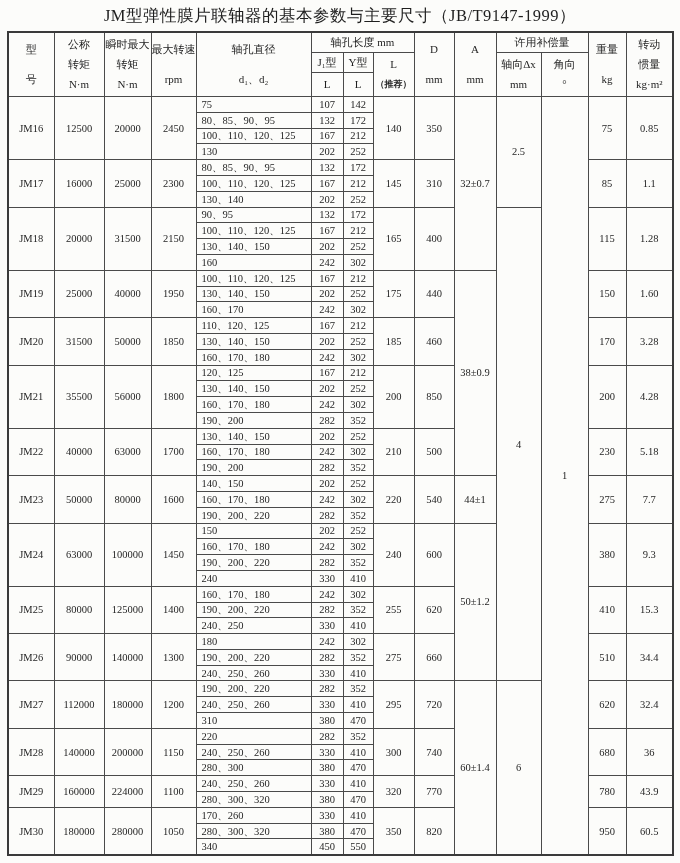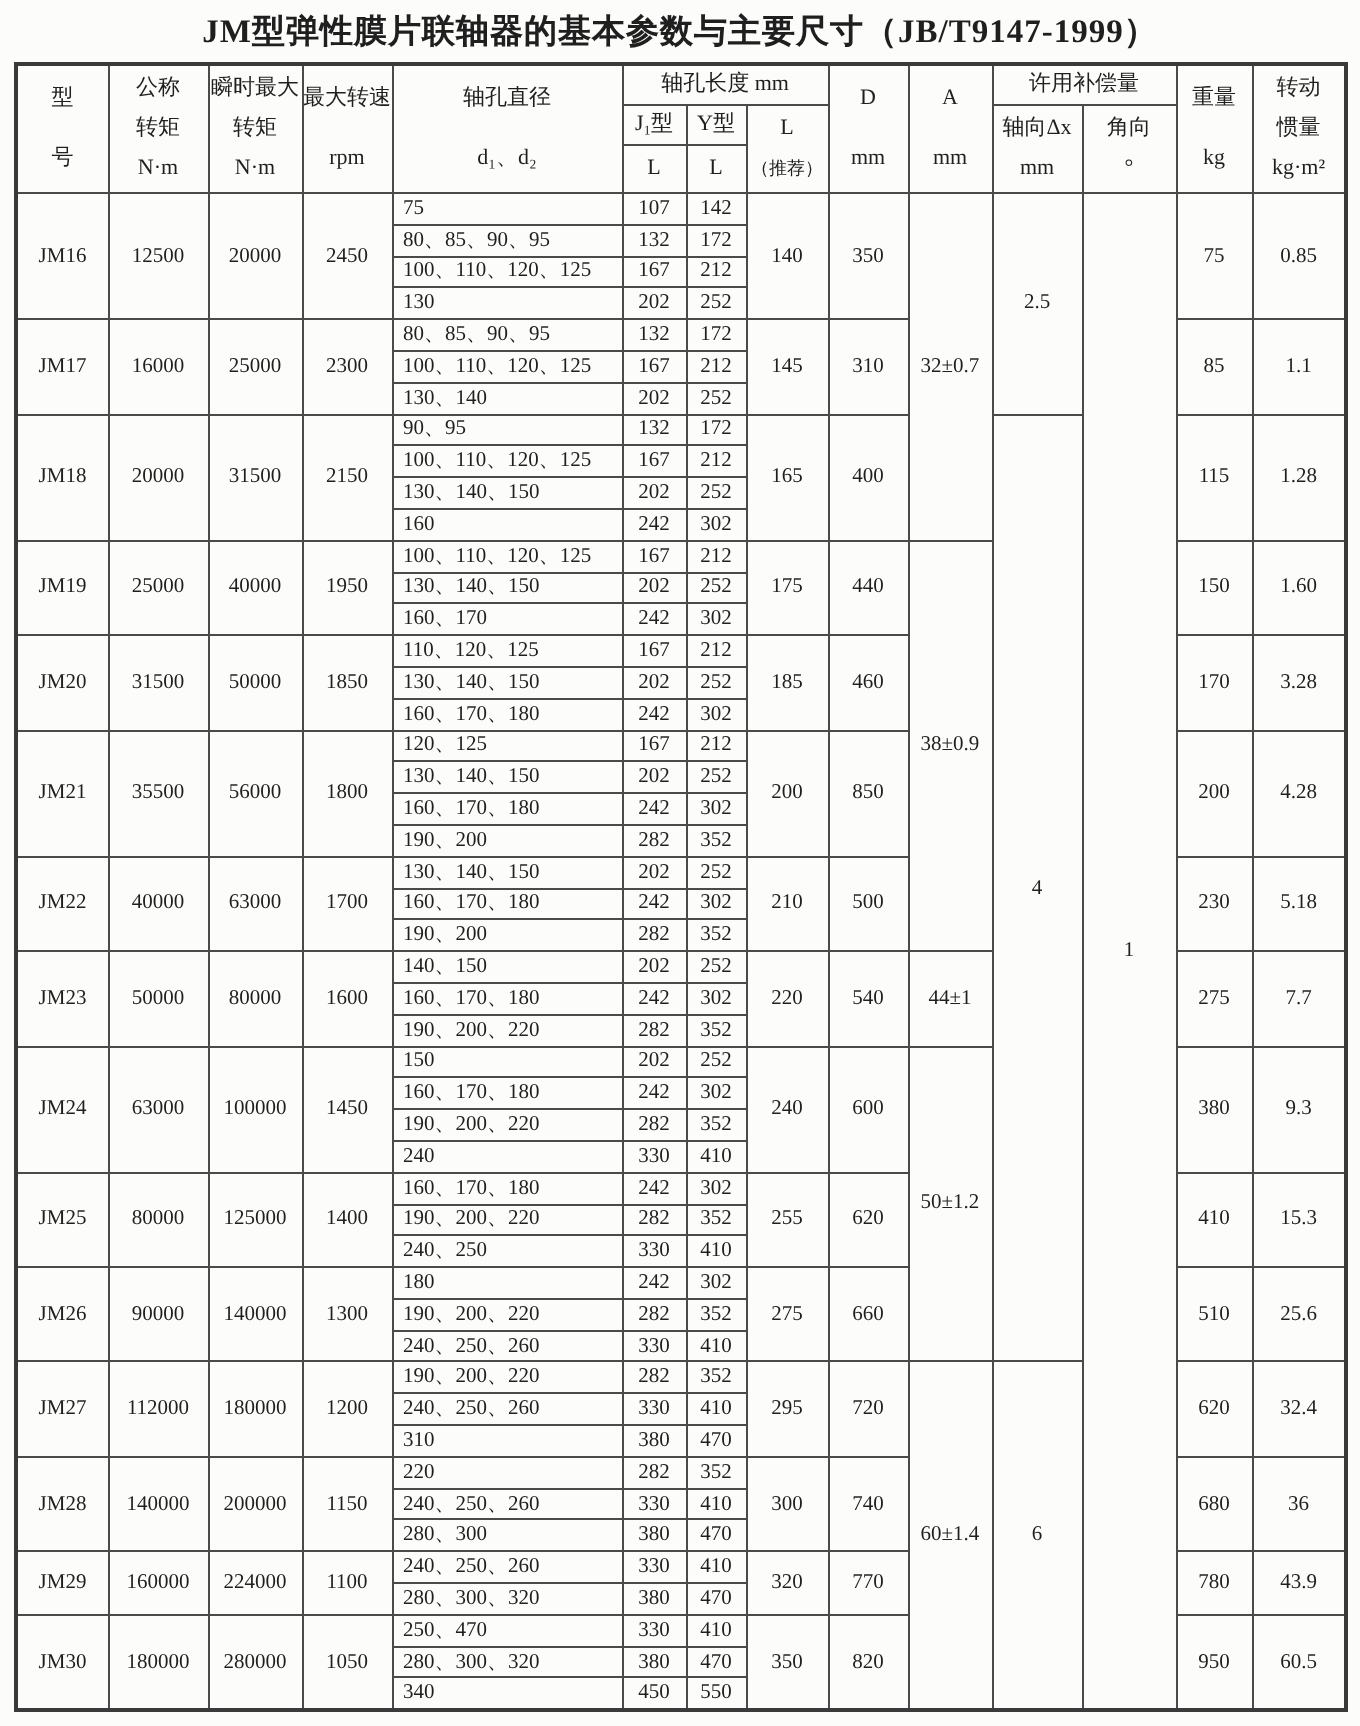--- a/index.html
+++ b/index.html
@@ -10,7 +10,7 @@
     overflow:hidden;
   }
   .title{
-    text-align:center;font-size:16.5px;font-weight:bold;
+    text-align:center;font-size:16.5px;font-weight:normal;
     padding:5px 0 4px 0;letter-spacing:0.5px;white-space:nowrap;
   }
   table.spec{

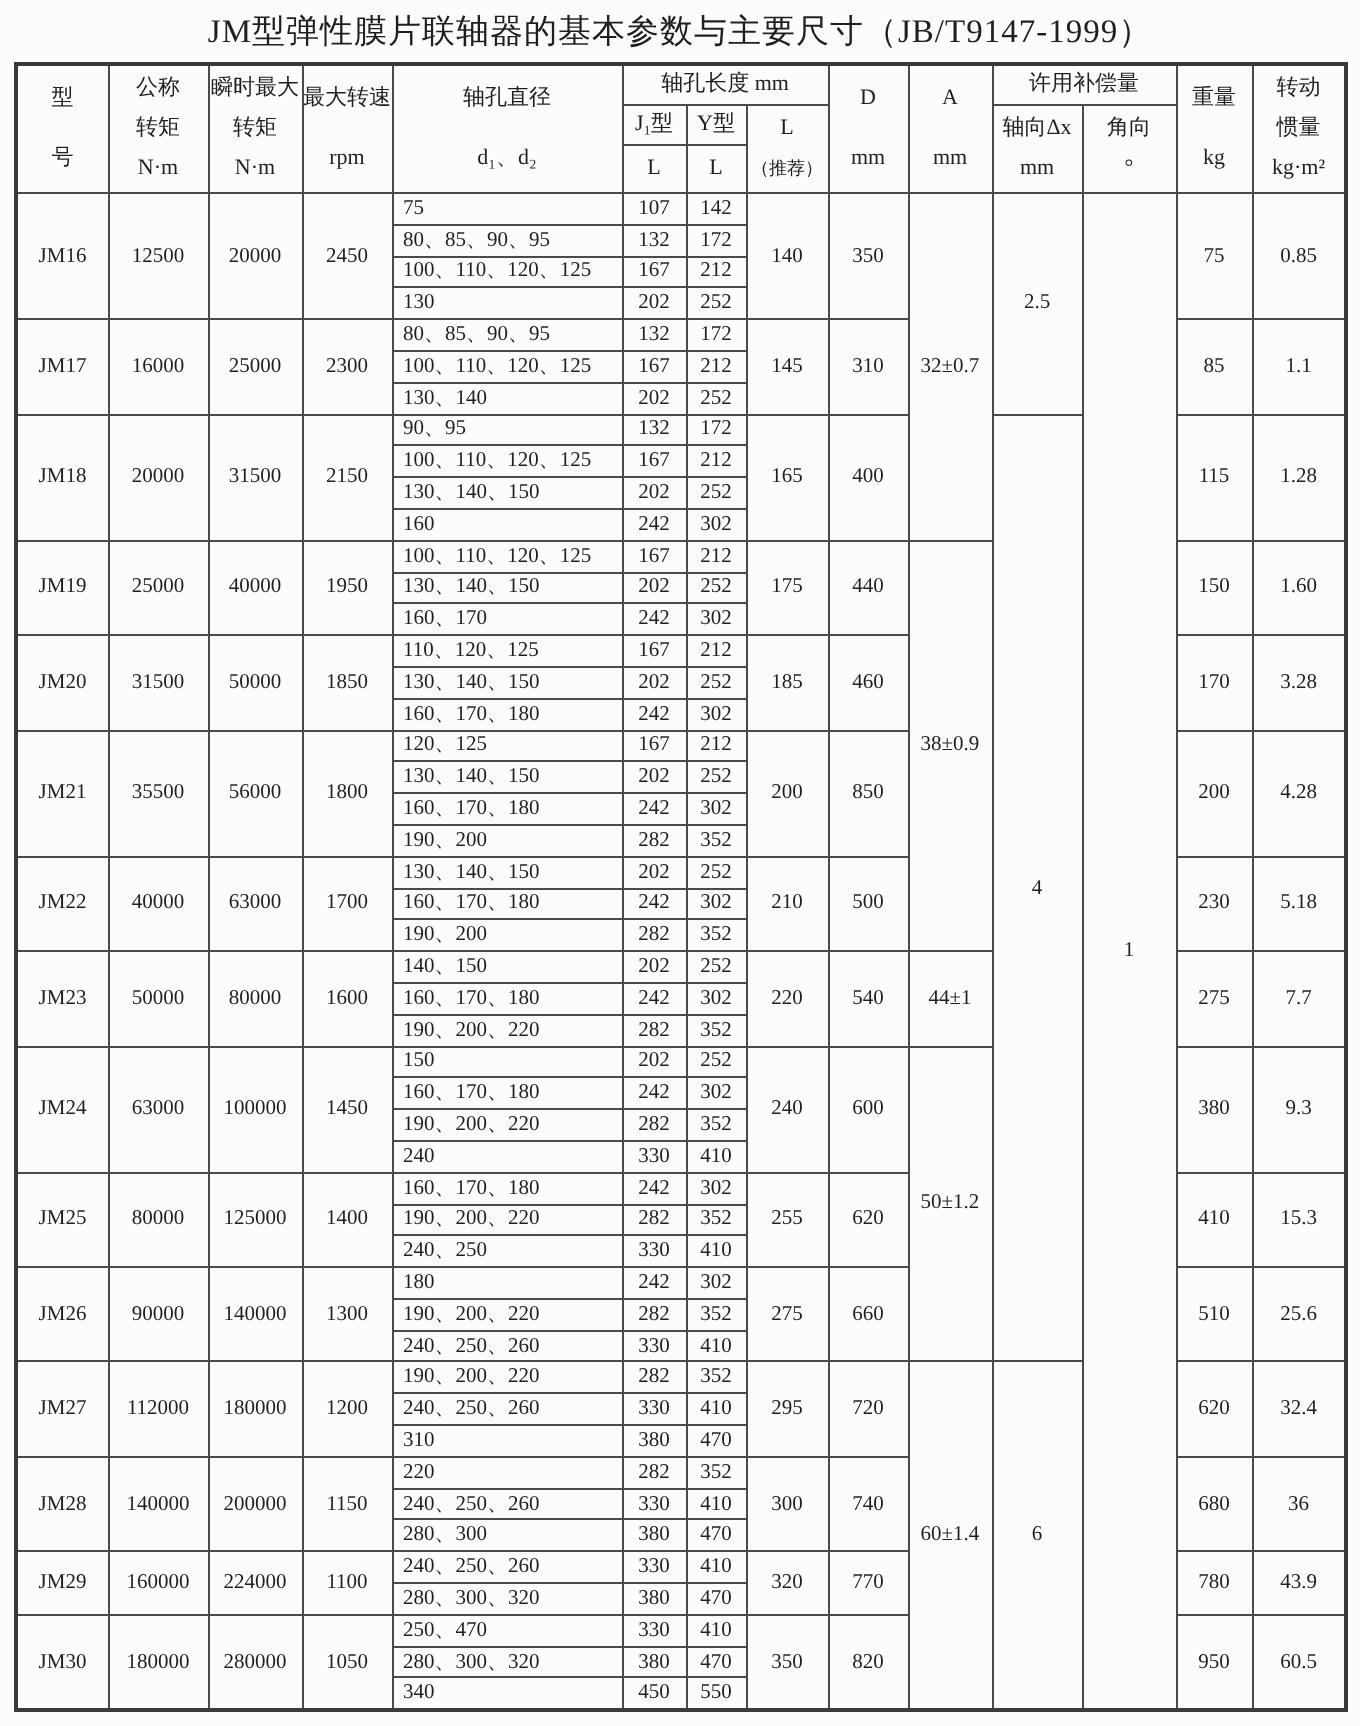--- a/index.html
+++ b/index.html
@@ -32,7 +32,7 @@
   .vs{display:flex;flex-direction:column;justify-content:space-around;height:60px;}
   .vs2{display:flex;flex-direction:column;justify-content:space-around;height:40px;}
   .ln{display:block;}
-  .small{font-size:9px;}
+  .small{font-size:9px;font-weight:bold;}
   tbody td{height:14.8px;}
   td.diam{text-align:left;padding-left:5px;}
 </style>

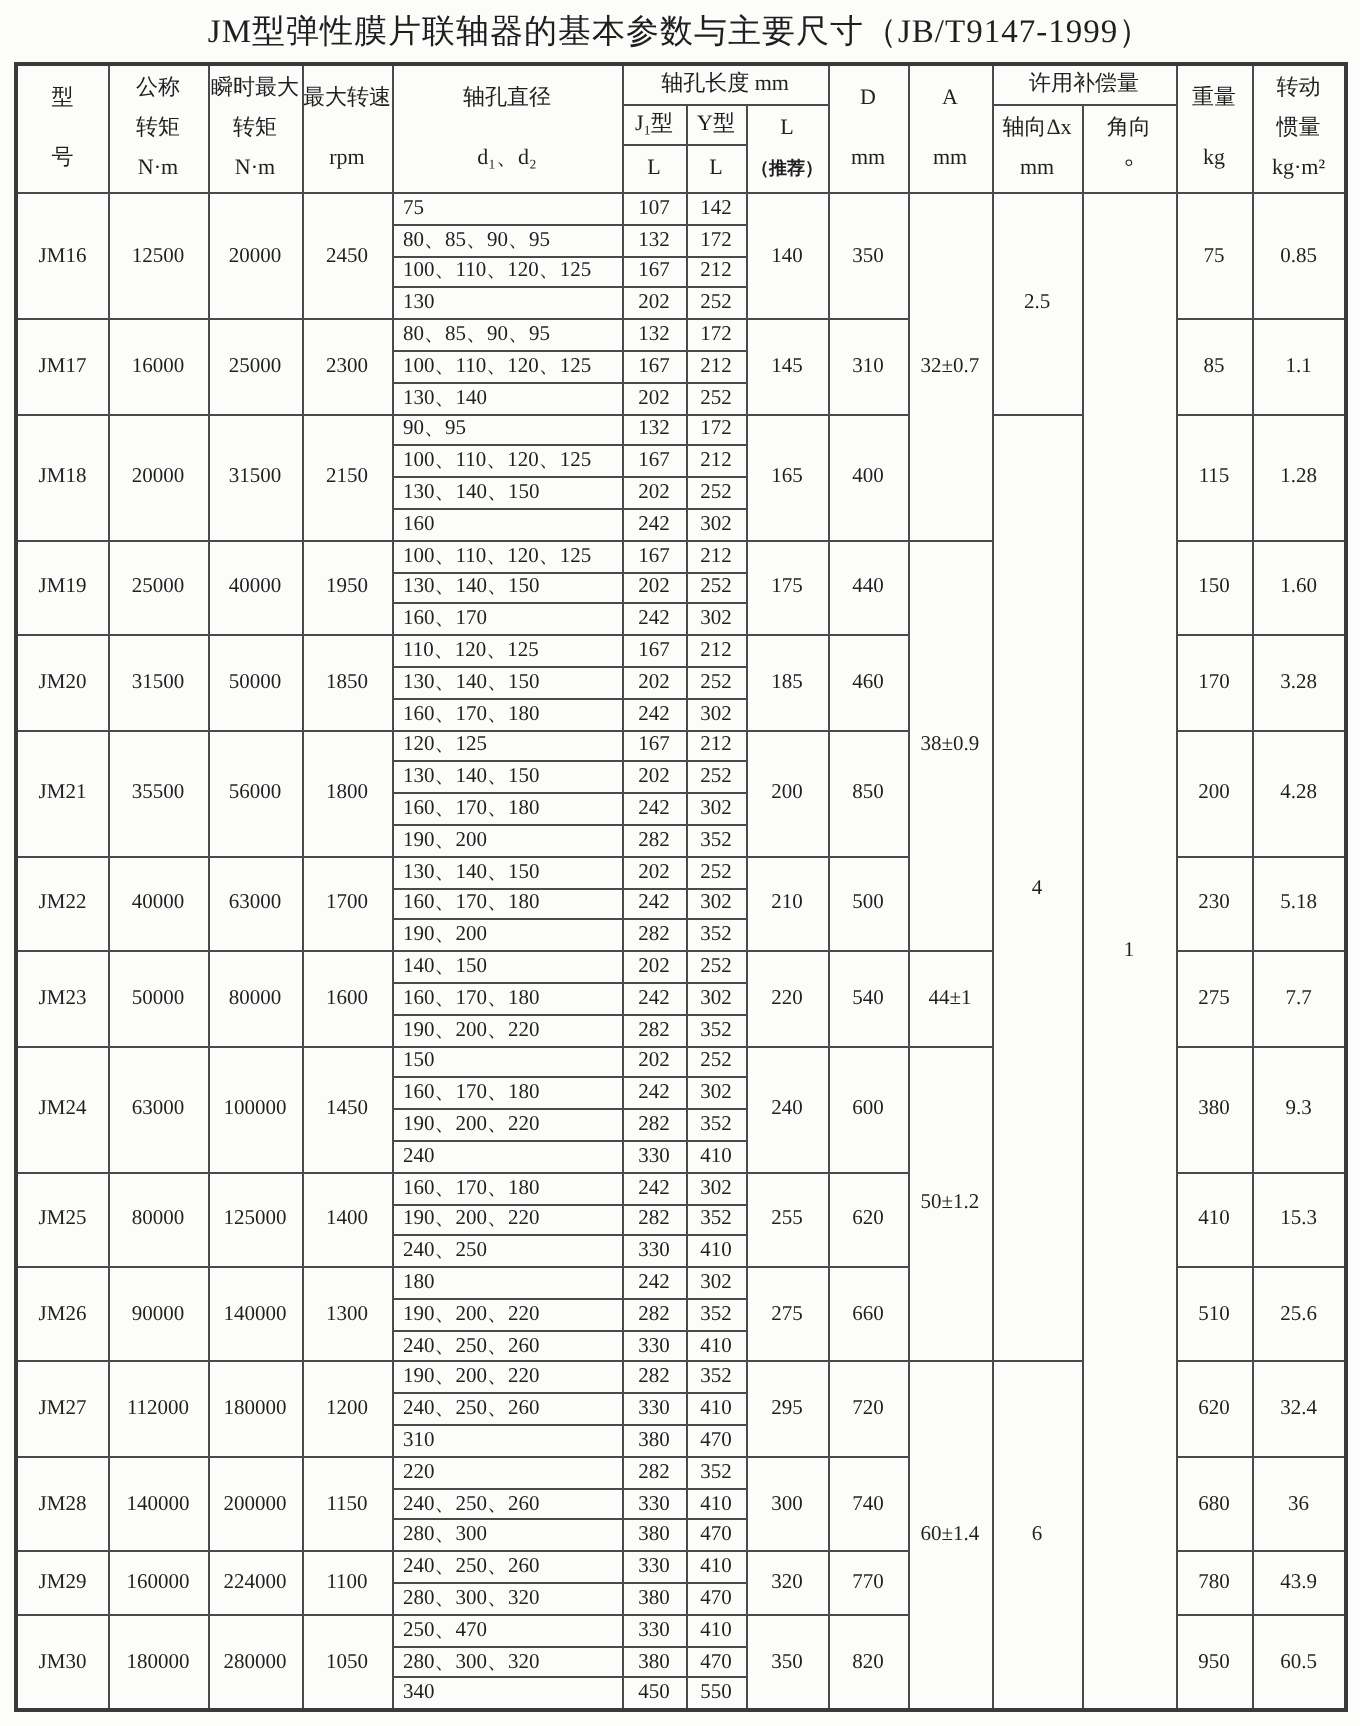--- a/index.html
+++ b/index.html
@@ -416,7 +416,7 @@
         <td rowspan="3">275</td>
         <td rowspan="3">660</td>
         <td rowspan="3">510</td>
-        <td rowspan="3">25.6</td>
+        <td rowspan="3">34.4</td>
       </tr>
       <tr>
         <td class="diam">190、200、220</td>

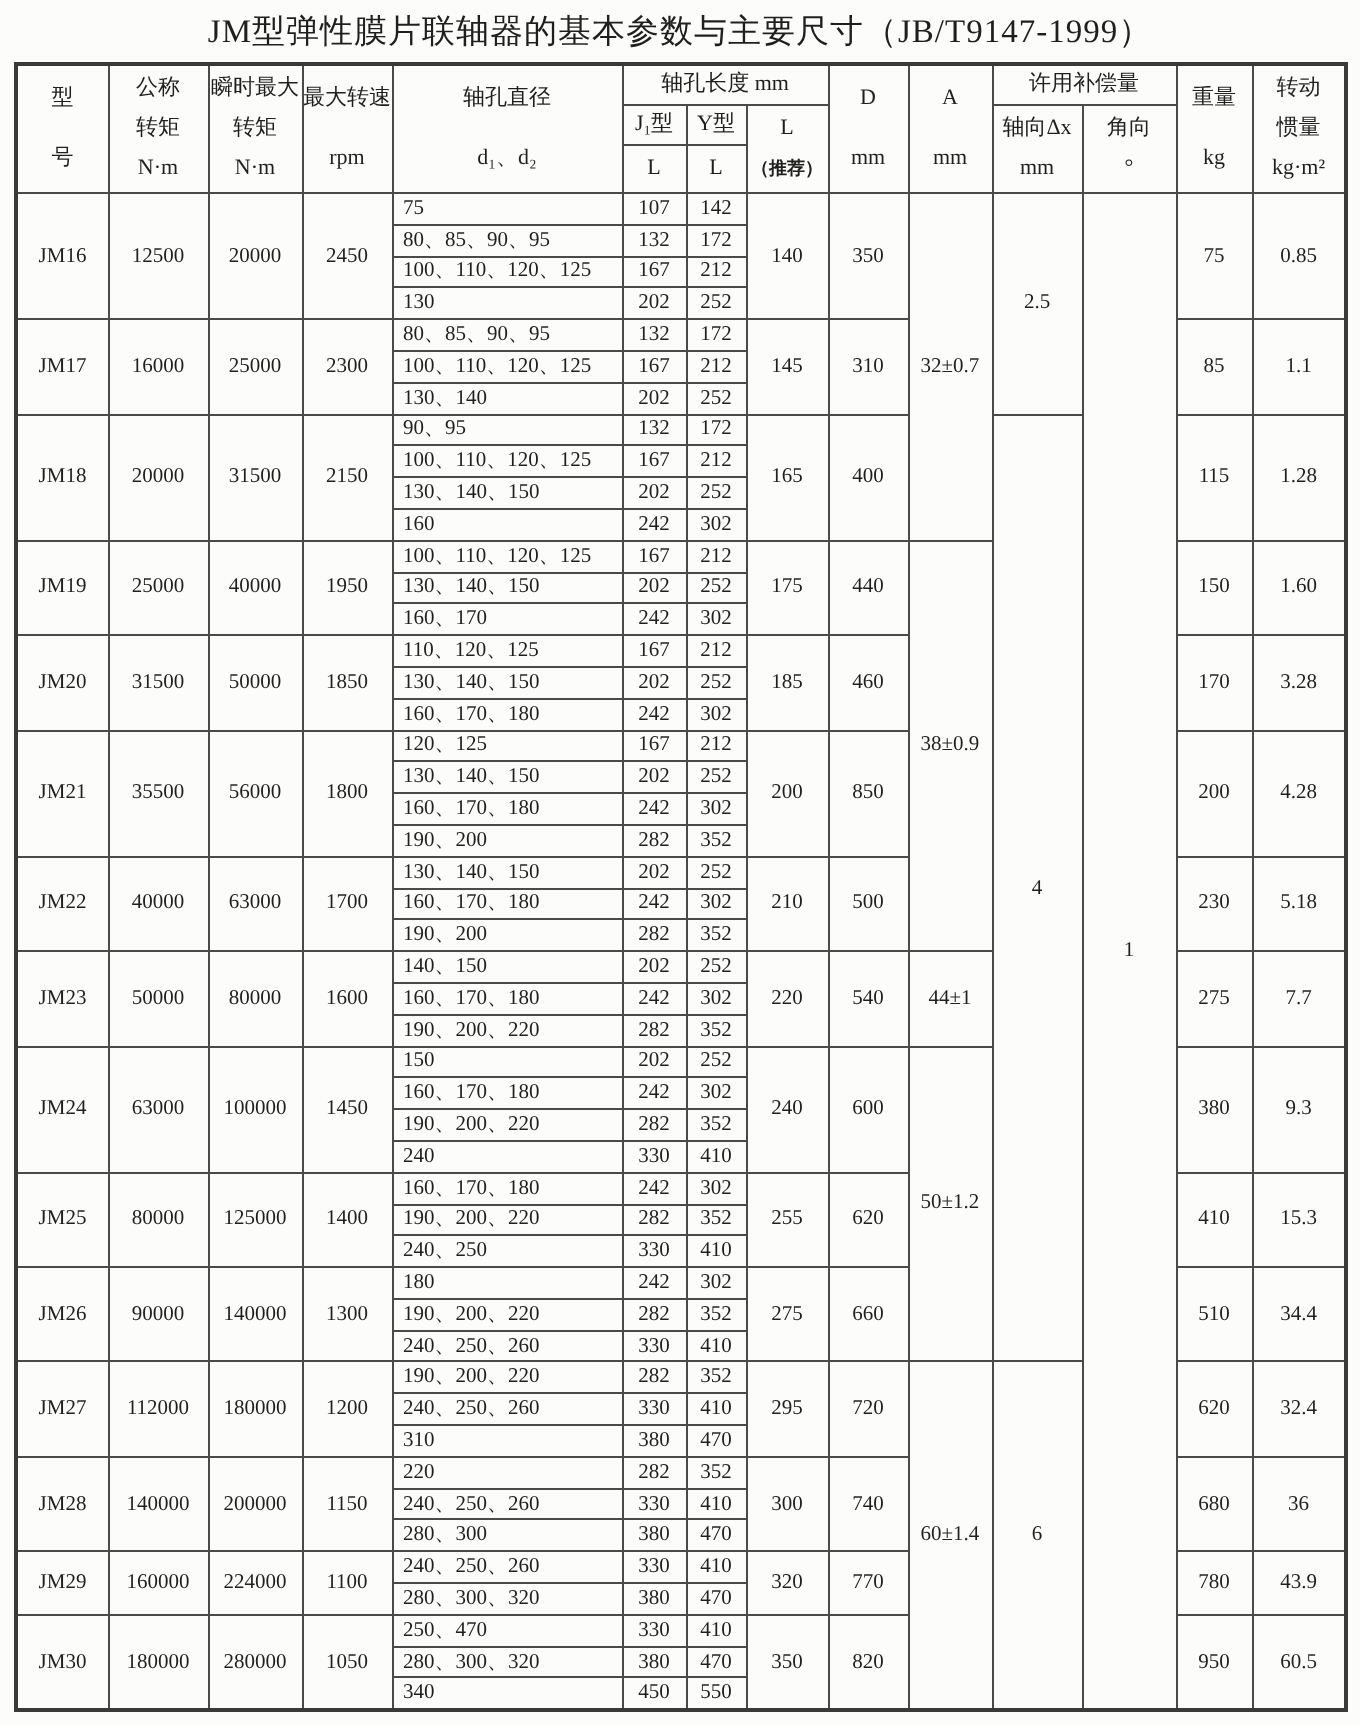--- a/index.html
+++ b/index.html
@@ -499,7 +499,7 @@
         <td rowspan="3">180000</td>
         <td rowspan="3">280000</td>
         <td rowspan="3">1050</td>
-        <td class="diam">250、470</td>
+        <td class="diam">170、260</td>
         <td>330</td>
         <td>410</td>
         <td rowspan="3">350</td>

